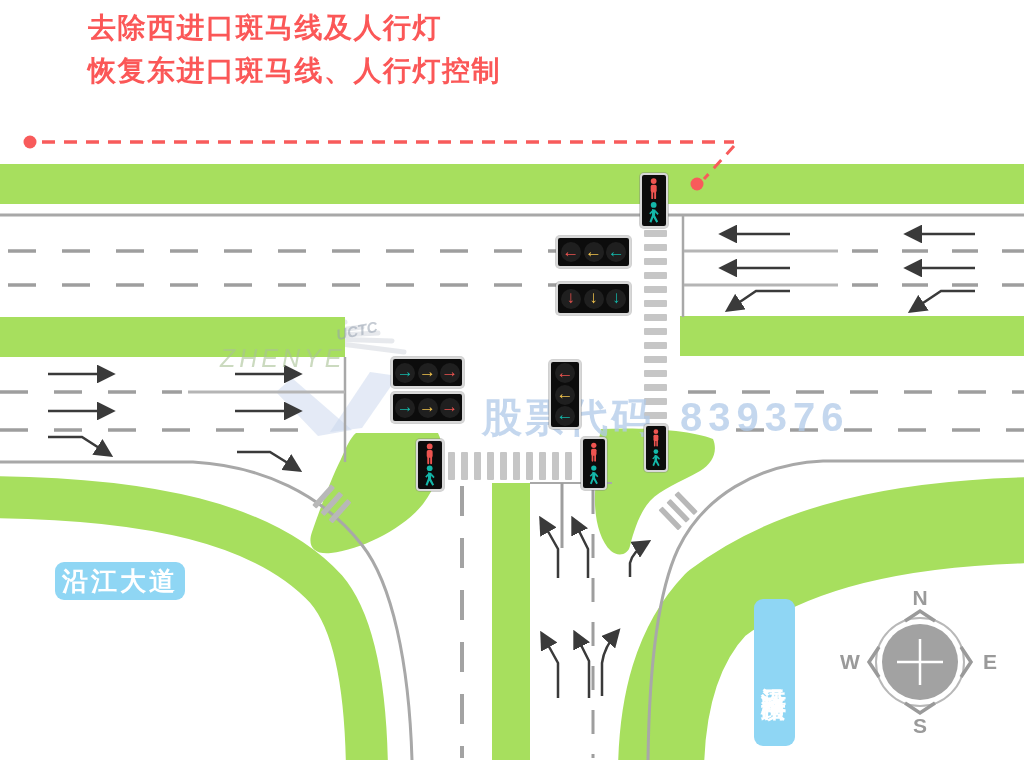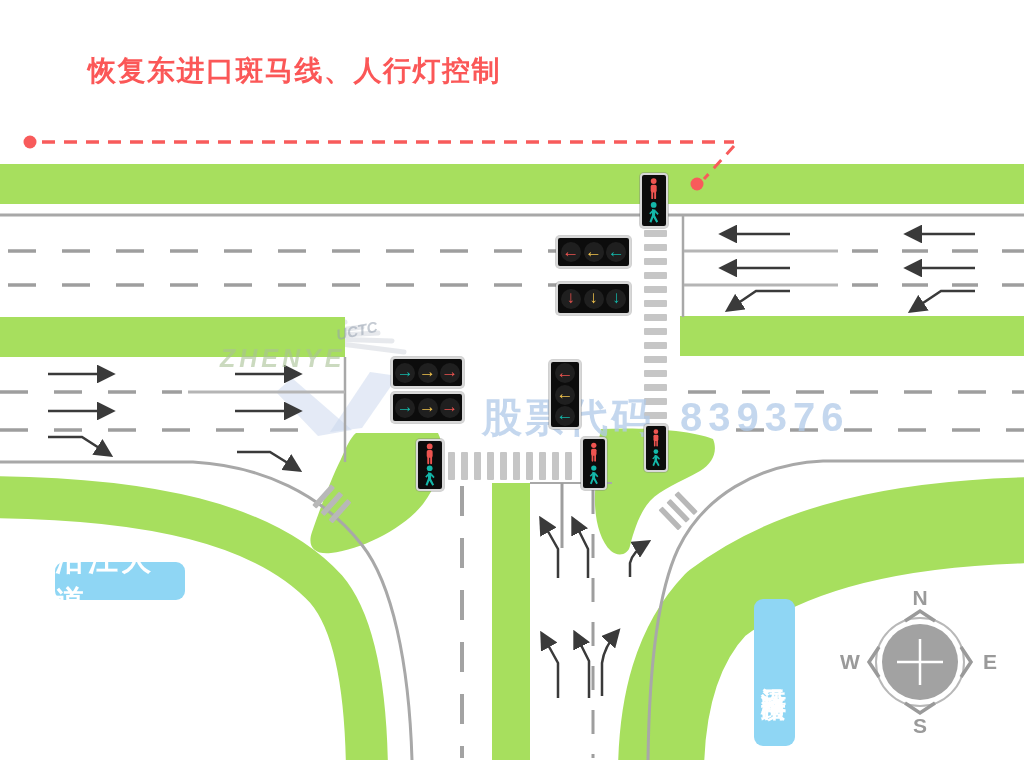--- a/index.html
+++ b/index.html
@@ -192,6 +192,7 @@
     <span>股票代码</span><span class="code">839376</span>
   </div>
 
+  <div class="anno" style="top:9px">去除西进口斑马线及人行灯</div>
   <div class="anno" style="top:52px">恢复东进口斑马线、人行灯控制</div>
 
   <div class="road-label label-main">沿江大道</div>

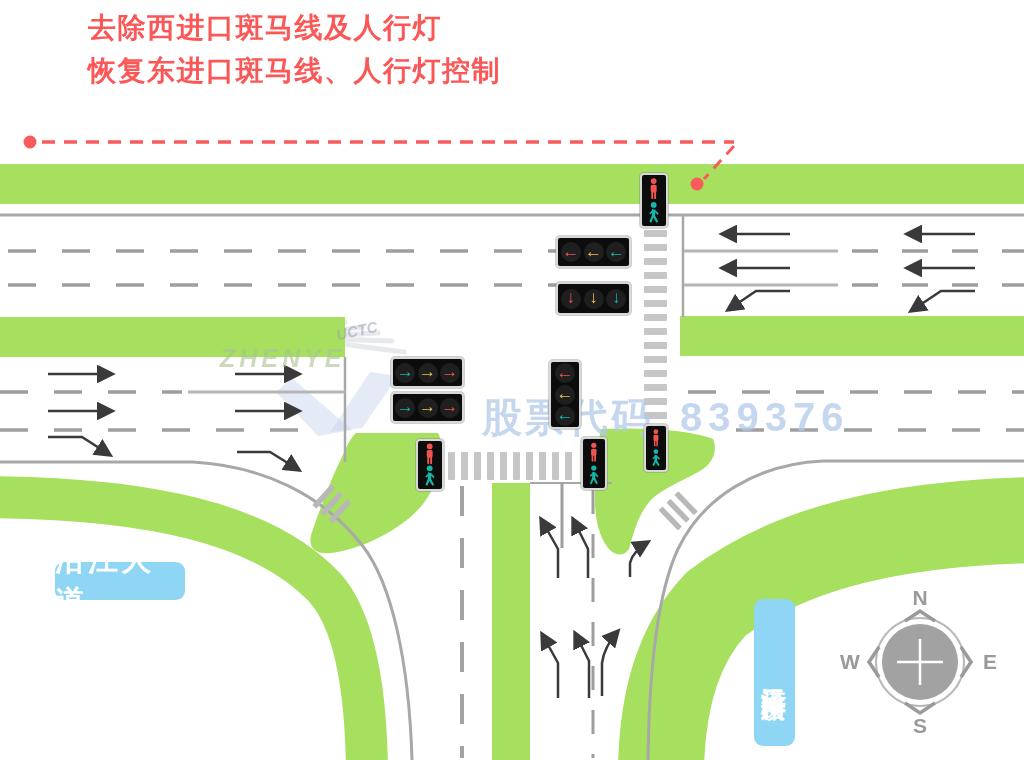--- a/index.html
+++ b/index.html
@@ -12,7 +12,7 @@
   .wm-brand{left:474px;top:314px;font-size:72px;font-weight:700;color:rgba(176,201,232,.8);letter-spacing:8px;}
   .wm-stock{left:482px;top:390px;font-size:40px;font-weight:700;color:rgba(176,201,232,.75);letter-spacing:3px;}
   .wm-stock .code{margin-left:26px;letter-spacing:6px;}
-  .wm-logo{left:220px;top:344px;font-size:25px;font-weight:700;font-style:italic;
+  .wm-logo{left:220px;top:344px;font-size:25px;font-weight:400;font-style:italic;
            color:rgba(168,193,148,.6);letter-spacing:4px;}
   .wm-logo-sub{left:336px;top:322px;font-size:15px;font-weight:700;font-style:italic;
                color:rgba(150,160,175,.55);transform:rotate(-12deg);}

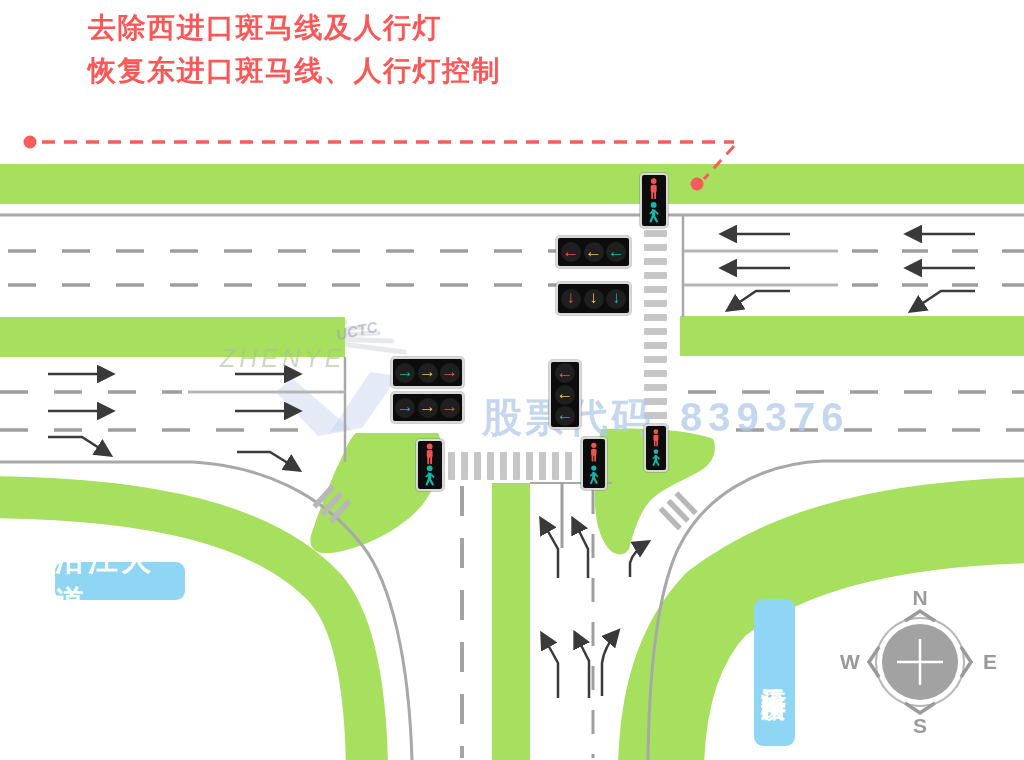--- a/index.html
+++ b/index.html
@@ -27,7 +27,7 @@
   .signal.ped svg{flex:1 1 50%;width:88%;}
   .road-label{position:absolute;background:#8fd6f4;color:#fff;font-weight:700;
               display:flex;align-items:center;justify-content:center;border-radius:9px;}
-  .label-main{left:55px;top:562px;width:130px;height:38px;font-size:30px;letter-spacing:3px;}
+  .label-main{left:55px;top:562px;width:130px;height:38px;font-size:26px;letter-spacing:3px;}
   .label-side{left:754px;top:599px;width:41px;height:147px;font-size:25px;letter-spacing:2px;
               writing-mode:vertical-rl;}
 </style>

